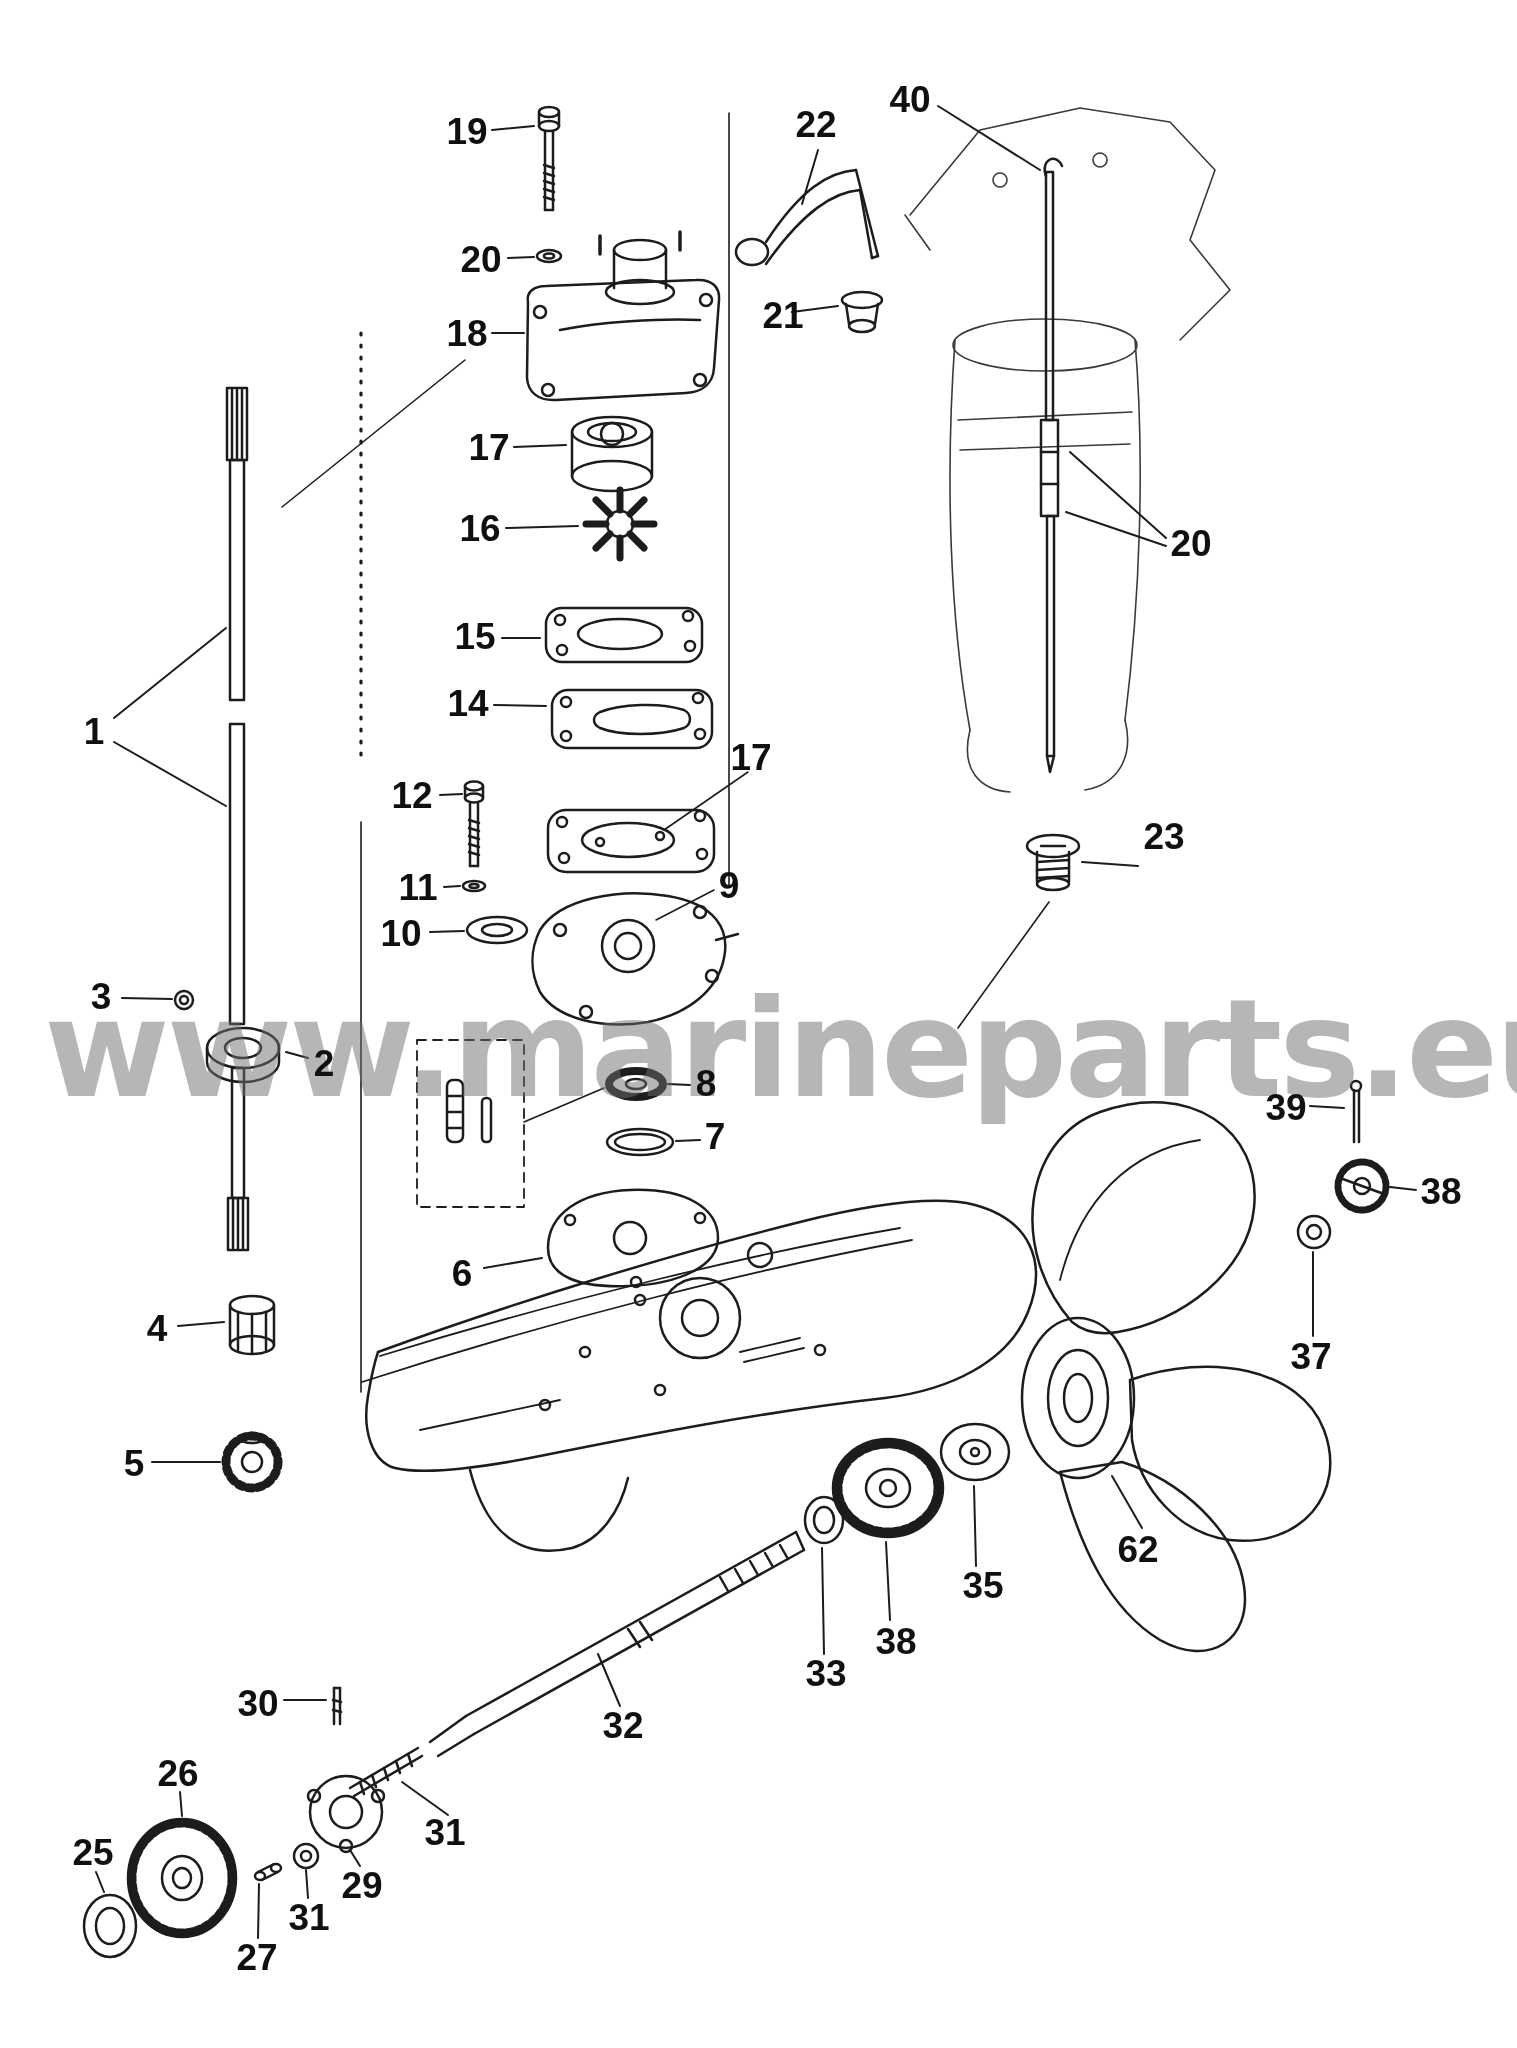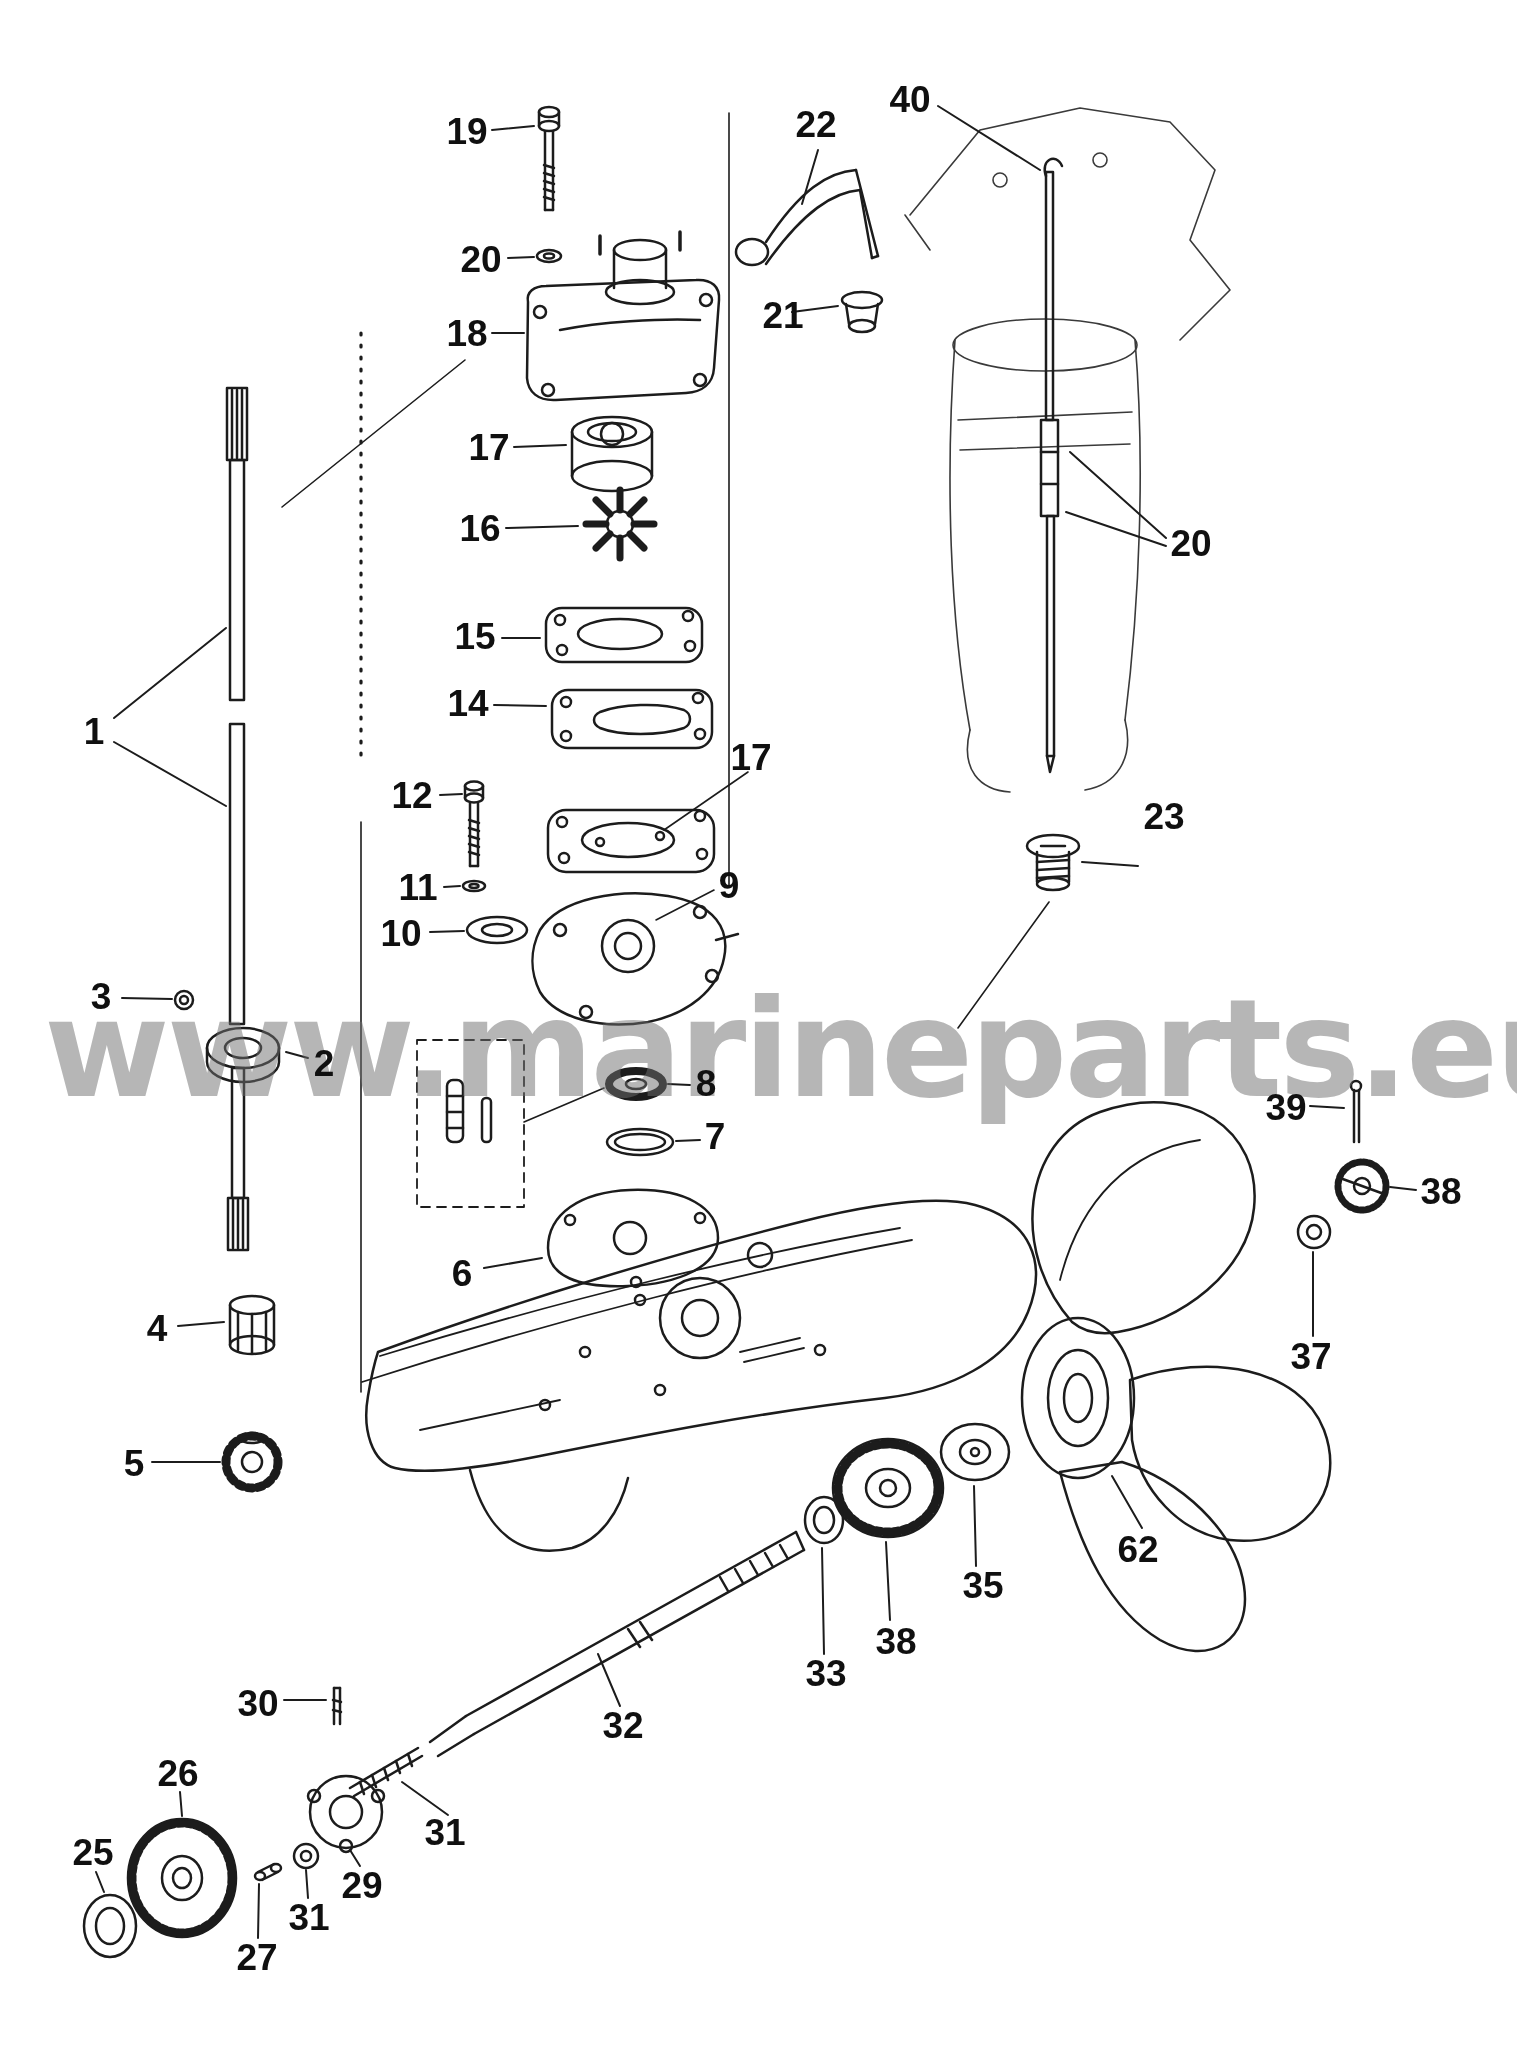--- a/index.html
+++ b/index.html
@@ -462,7 +462,7 @@
   <div class="part-label" style="left:481px;top:259px">20</div>
   <div class="part-label" style="left:783px;top:315px">21</div>
   <div class="part-label" style="left:816px;top:124px">22</div>
-  <div class="part-label" style="left:1164px;top:816px">23</div>
+  <div class="part-label" style="left:1164px;top:836px">23</div>
   <div class="part-label" style="left:1191px;top:543px">20</div>
   <div class="part-label" style="left:93px;top:1852px">25</div>
   <div class="part-label" style="left:178px;top:1773px">26</div>

